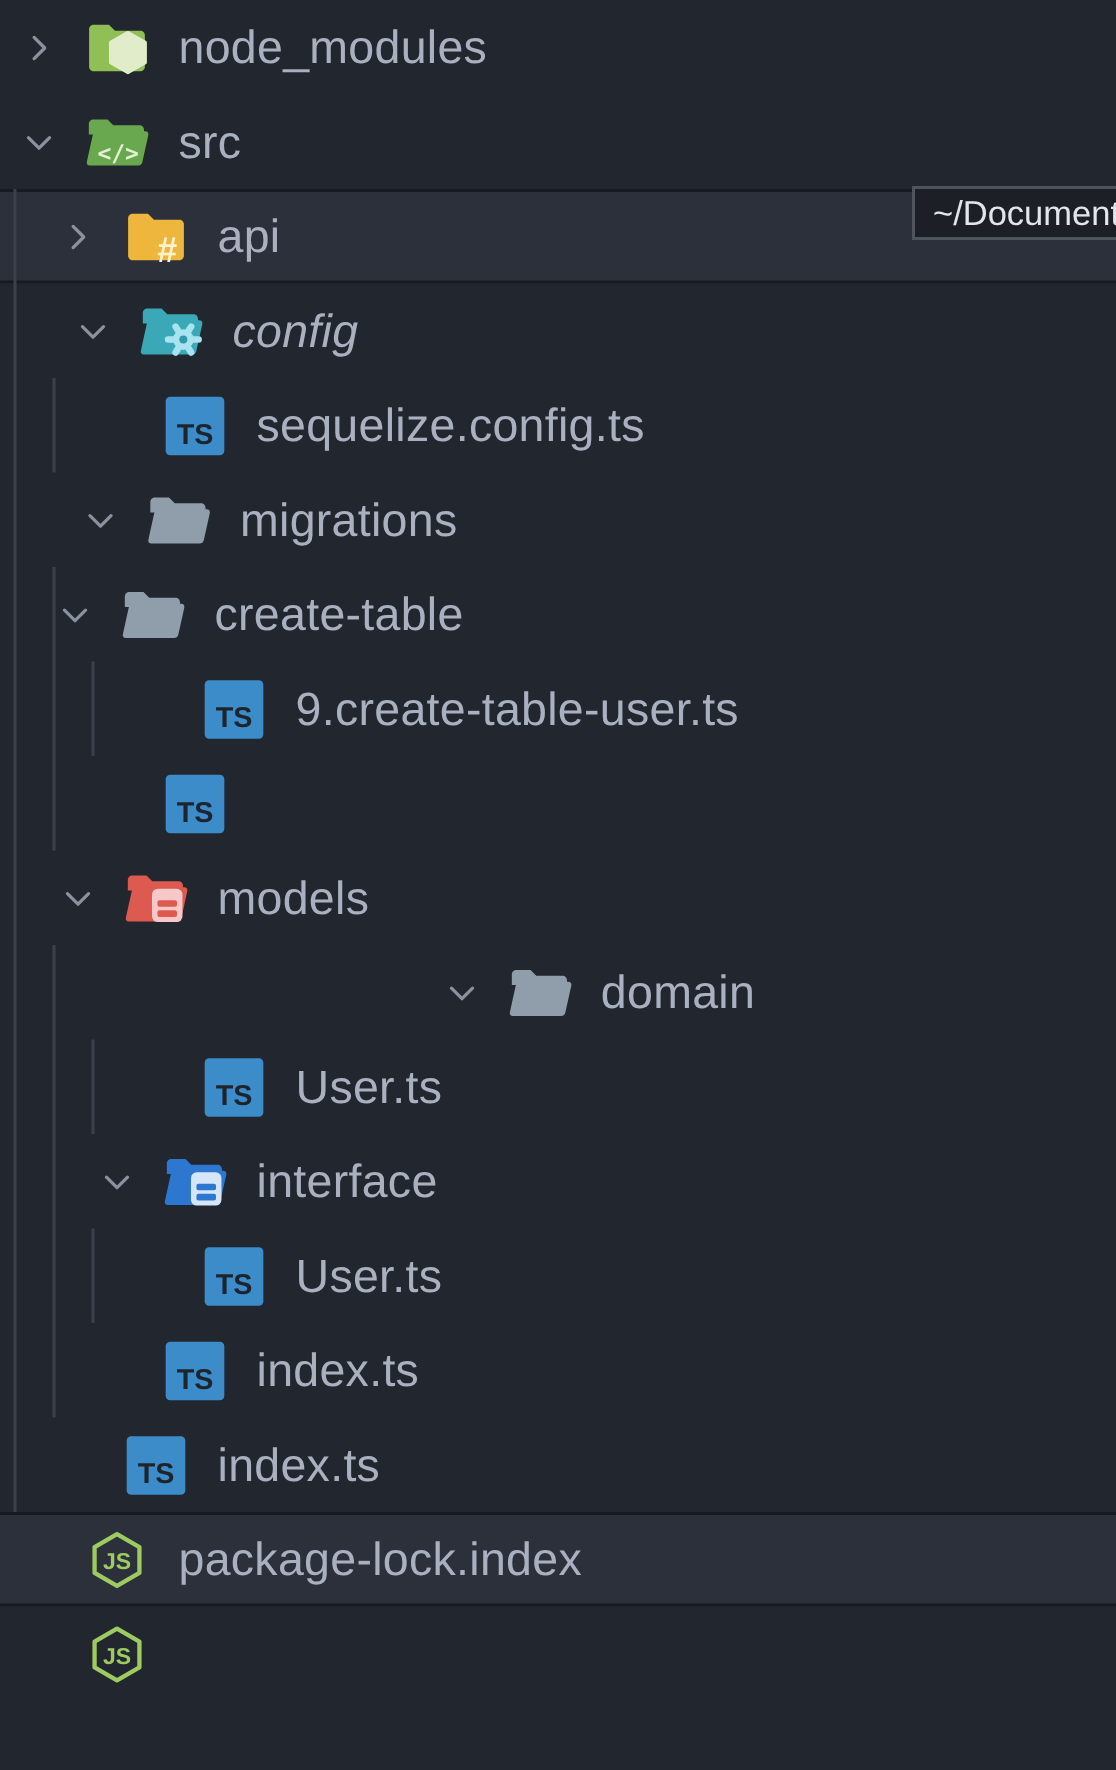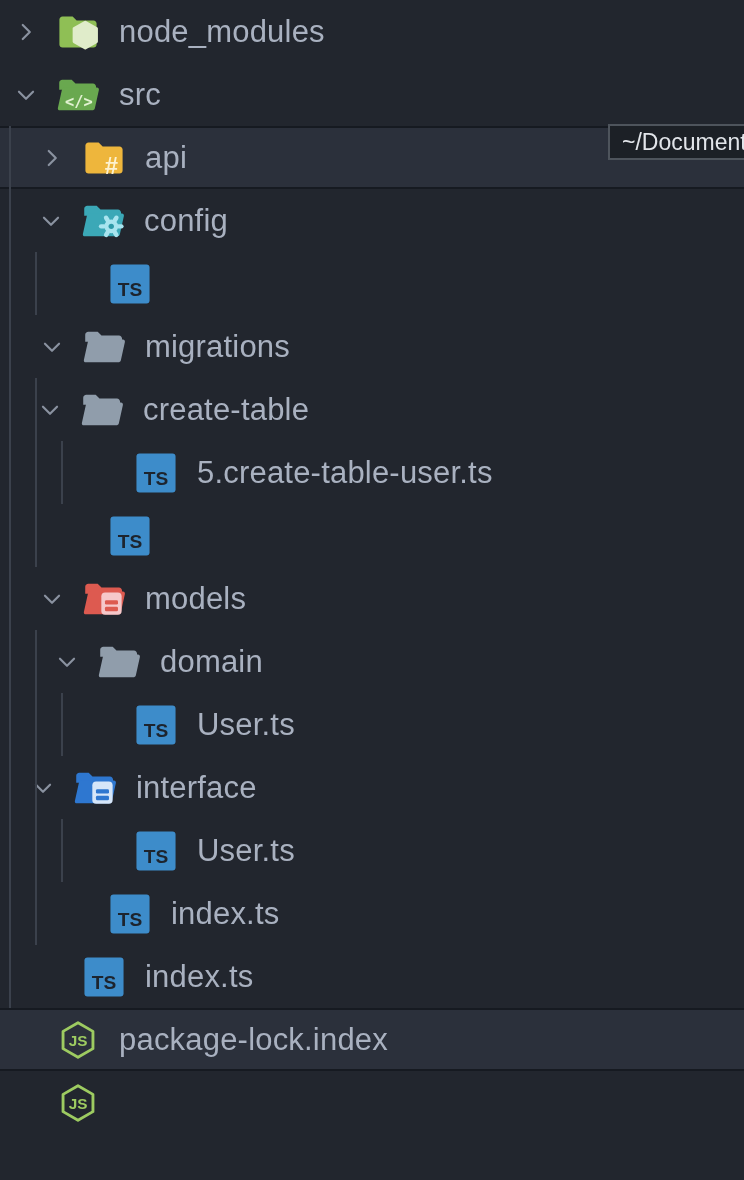--- a/index.html
+++ b/index.html
@@ -95,7 +95,7 @@
         </span>
         <span class="label">api</span>
       </div>
-      <div class="row" style="padding-left: 38px;">
+      <div class="row" style="padding-left: 49px; font-style: italic;">
         <span class="twisty">
           <svg width="26" height="26" viewBox="0 0 24 24" fill="none" stroke="#8a92a0" stroke-width="2" stroke-linecap="round" stroke-linejoin="round">
             <polyline points="5.5 9 12 15.5 18.5 9"></polyline>

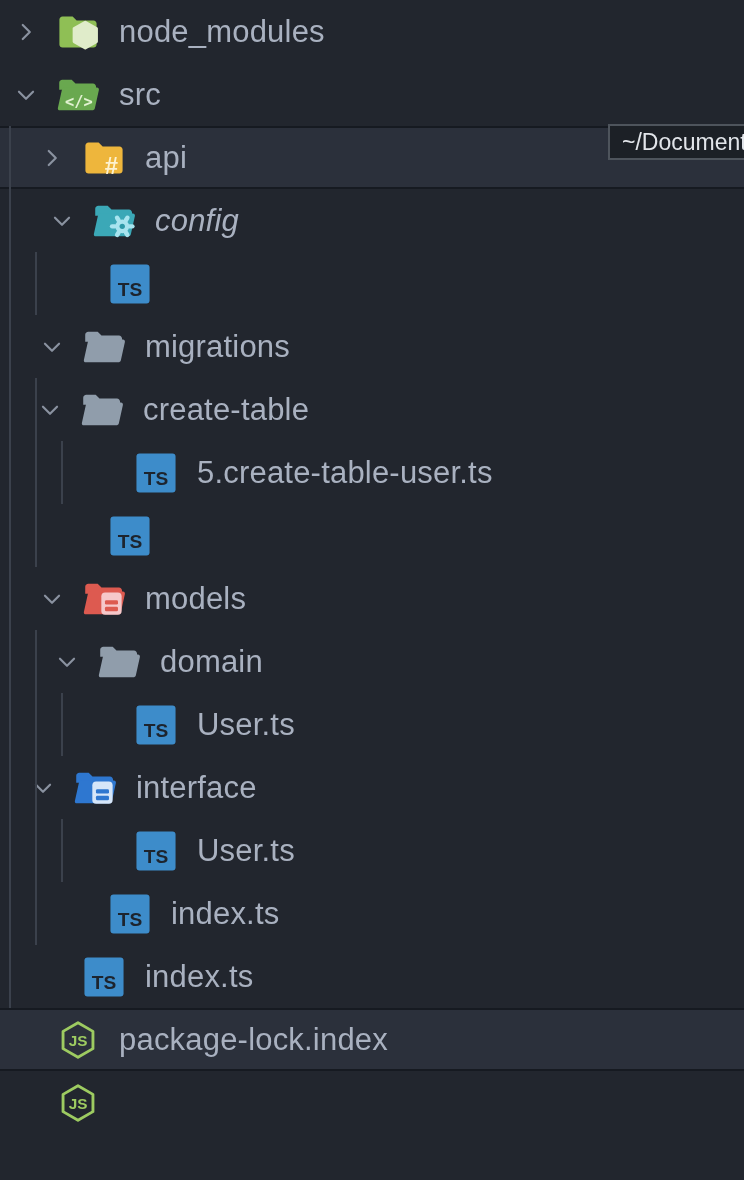--- a/index.html
+++ b/index.html
@@ -127,6 +127,7 @@
             <text x="12" y="18.2" text-anchor="middle" font-size="10" font-weight="bold" fill="#1d242e">TS</text>
           </svg>
         </span>
+        <span class="label">sequelize.config.ts</span>
       </div>
       <div class="row" style="padding-left: 39px;">
         <span class="twisty">

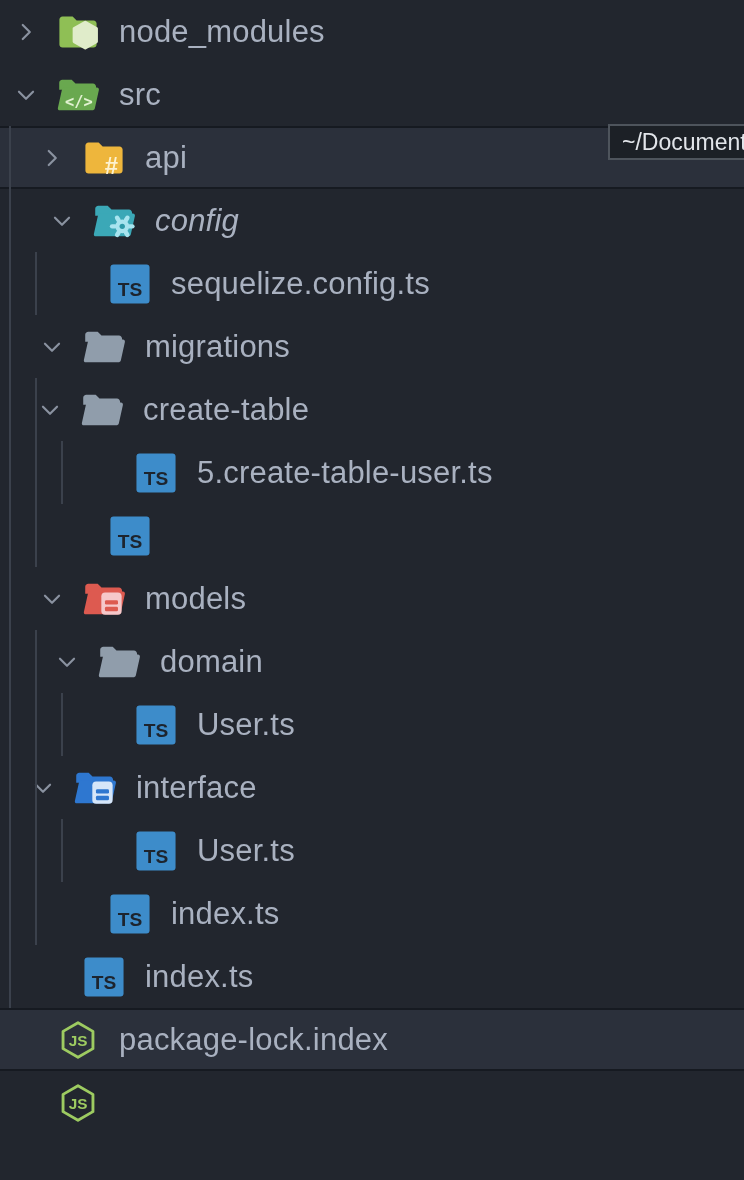--- a/index.html
+++ b/index.html
@@ -129,7 +129,7 @@
         </span>
         <span class="label">sequelize.config.ts</span>
       </div>
-      <div class="row" style="padding-left: 39px;">
+      <div class="row" style="padding-left: 54px;">
         <span class="twisty">
           <svg width="26" height="26" viewBox="0 0 24 24" fill="none" stroke="#8a92a0" stroke-width="2" stroke-linecap="round" stroke-linejoin="round">
             <polyline points="5.5 9 12 15.5 18.5 9"></polyline>

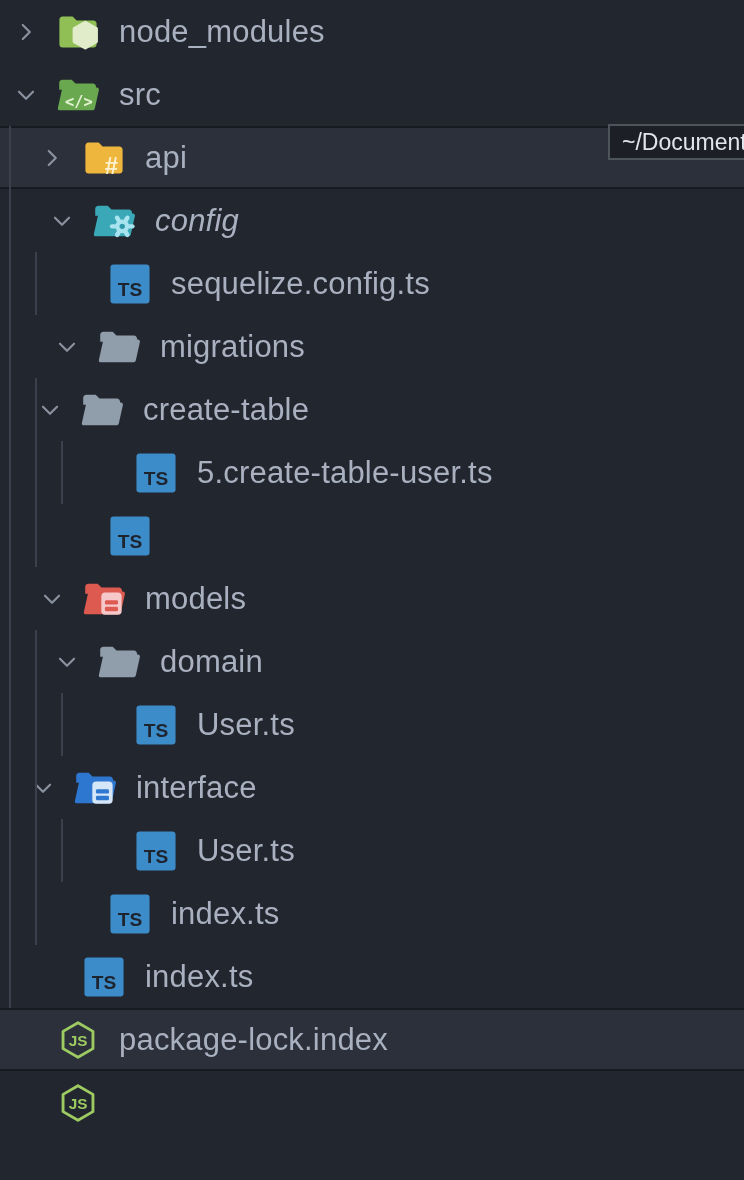--- a/index.html
+++ b/index.html
@@ -165,7 +165,7 @@
             <text x="12" y="18.2" text-anchor="middle" font-size="10" font-weight="bold" fill="#1d242e">TS</text>
           </svg>
         </span>
-        <span class="label">5.create-table-user.ts</span>
+        <span class="label">9.create-table-user.ts</span>
       </div>
       <div class="row" style="padding-left: 65px;">
         <span class="twisty"></span>

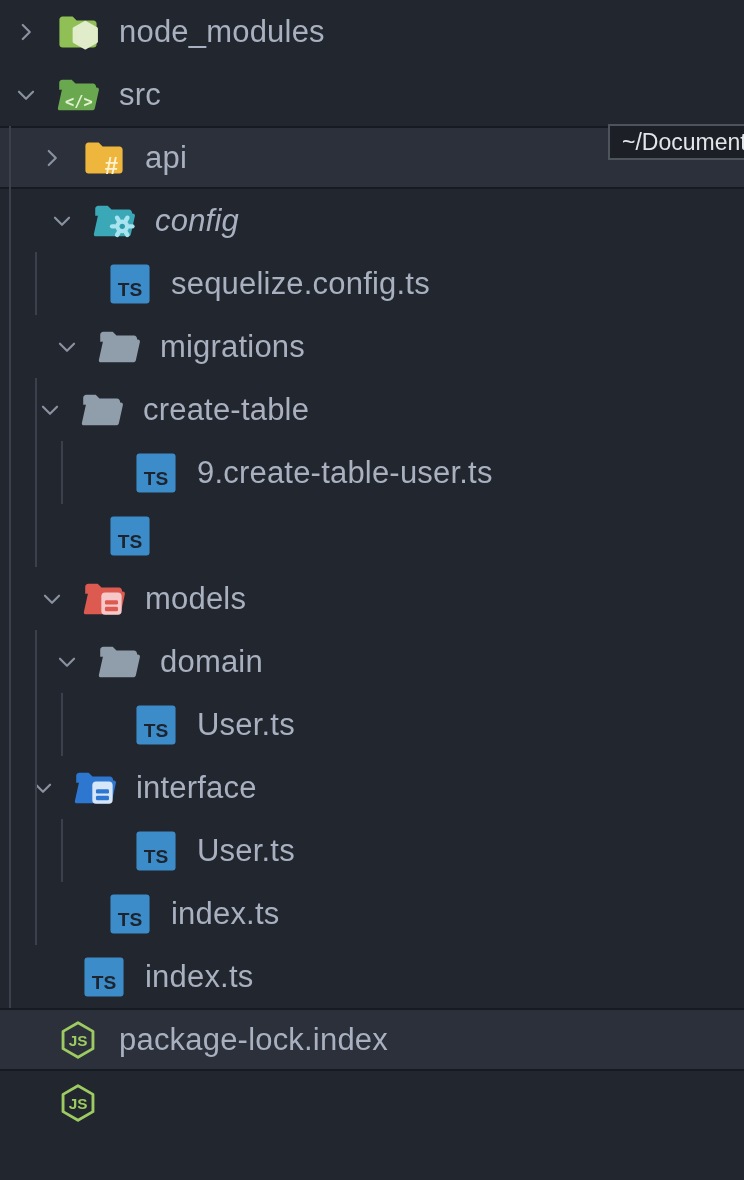--- a/index.html
+++ b/index.html
@@ -193,7 +193,7 @@
         </span>
         <span class="label">models</span>
       </div>
-      <div class="row" style="padding-left: 54px;">
+      <div class="row" style="padding-left: 54px; justify-content: center;">
         <span class="twisty">
           <svg width="26" height="26" viewBox="0 0 24 24" fill="none" stroke="#8a92a0" stroke-width="2" stroke-linecap="round" stroke-linejoin="round">
             <polyline points="5.5 9 12 15.5 18.5 9"></polyline>

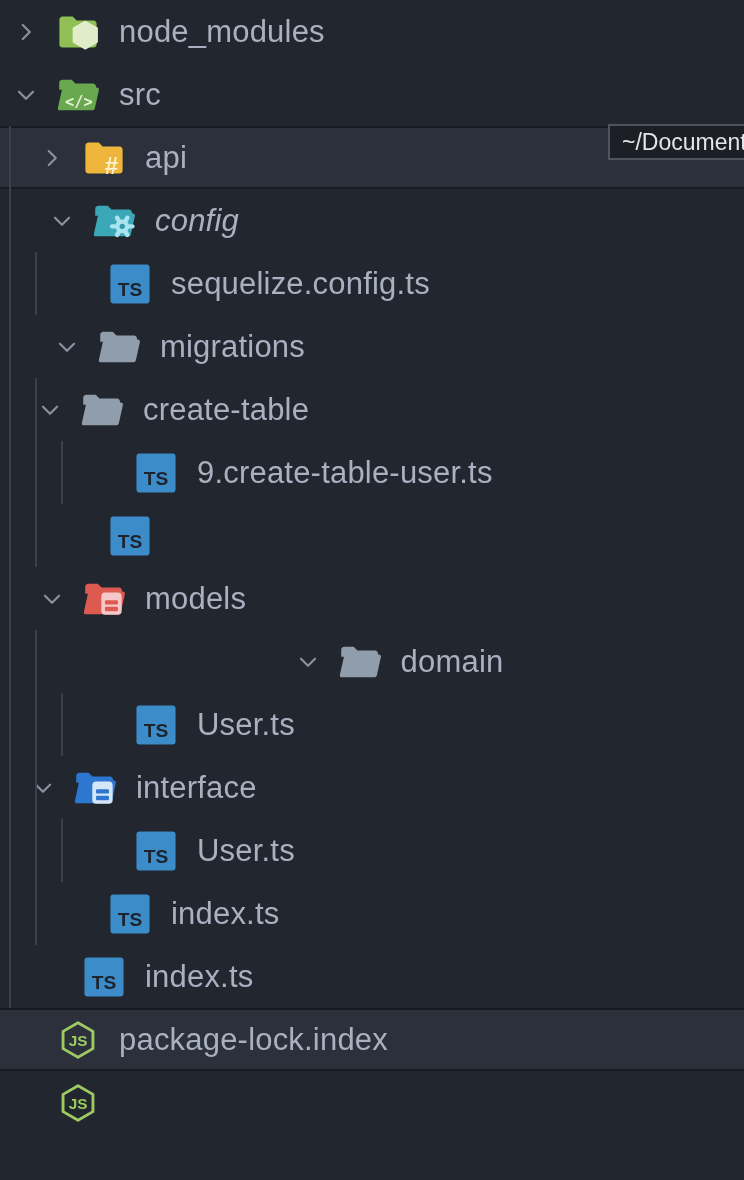--- a/index.html
+++ b/index.html
@@ -217,7 +217,7 @@
         </span>
         <span class="label">User.ts</span>
       </div>
-      <div class="row" style="padding-left: 30px;">
+      <div class="row" style="padding-left: 65px;">
         <span class="twisty">
           <svg width="26" height="26" viewBox="0 0 24 24" fill="none" stroke="#8a92a0" stroke-width="2" stroke-linecap="round" stroke-linejoin="round">
             <polyline points="5.5 9 12 15.5 18.5 9"></polyline>

